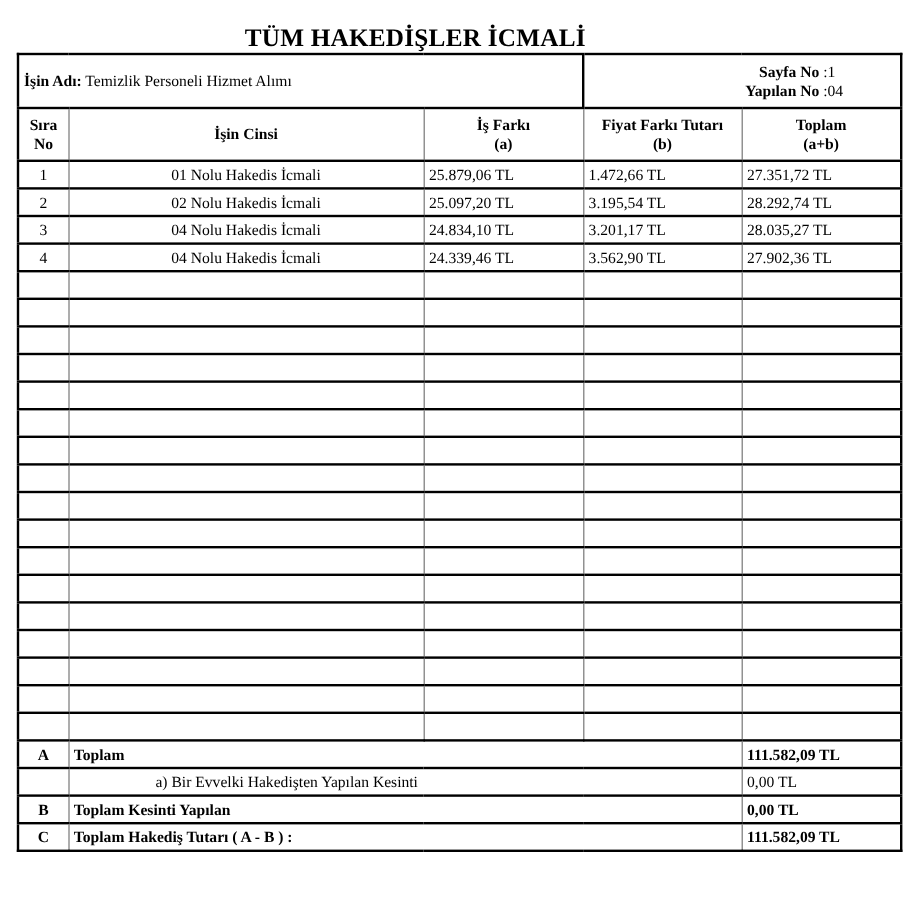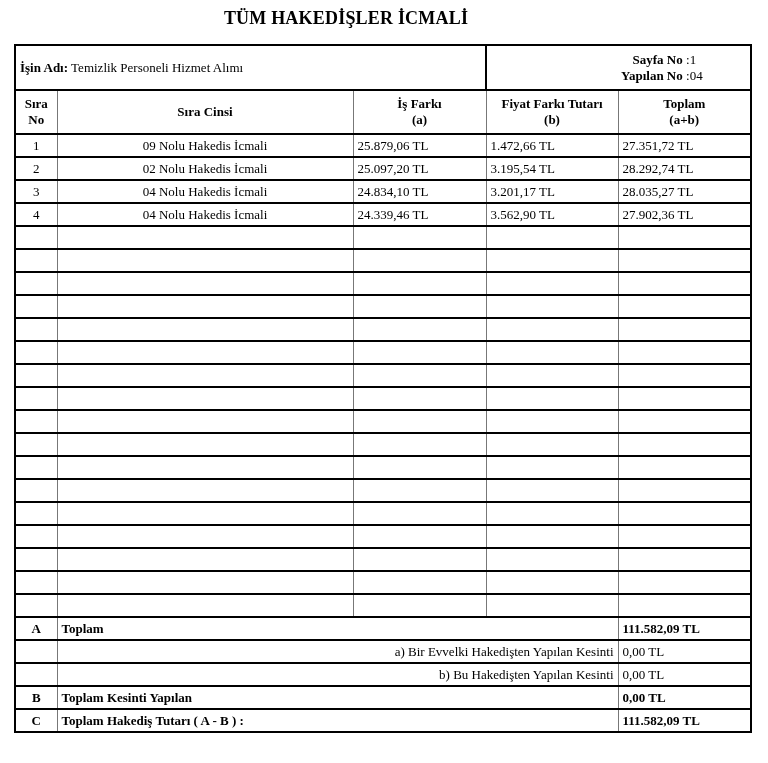--- a/index.html
+++ b/index.html
@@ -4,7 +4,7 @@
 <style>
   html, body { margin:0; padding:0; background:#ffffff; }
   body { width:768px; height:763px; position:relative; font-family:"Liberation Serif", serif; color:#000; overflow:hidden; }
-  .title { position:absolute; top:8px; left:0; width:692px; text-align:center; font-size:18px; font-weight:bold; letter-spacing:0.2px; }
+  .title { position:absolute; top:19px; left:0; width:692px; text-align:center; font-size:21px; font-weight:bold; letter-spacing:0.2px; }
   table { position:absolute; top:44px; left:14px; width:736px; border-collapse:collapse; table-layout:fixed; font-size:13px; }
   td, th { border:1px solid #777; padding:0 4px; height:21px; line-height:14px; overflow:hidden; white-space:nowrap; font-weight:normal; }
   table { border:2px solid #000; }

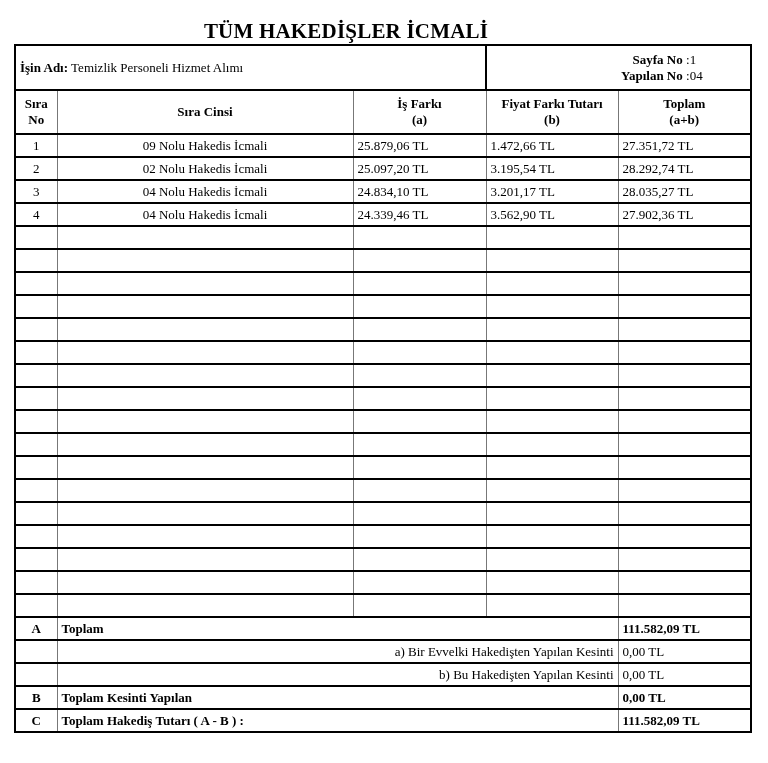--- a/index.html
+++ b/index.html
@@ -44,7 +44,7 @@
   </tr>
   <tr class="colhdr thick">
     <th>Sıra No</th>
-    <th>Sıra Cinsi</th>
+    <th>İşin Cinsi</th>
     <th>
           <div>İş Farkı</div>
           <div>(a)</div>

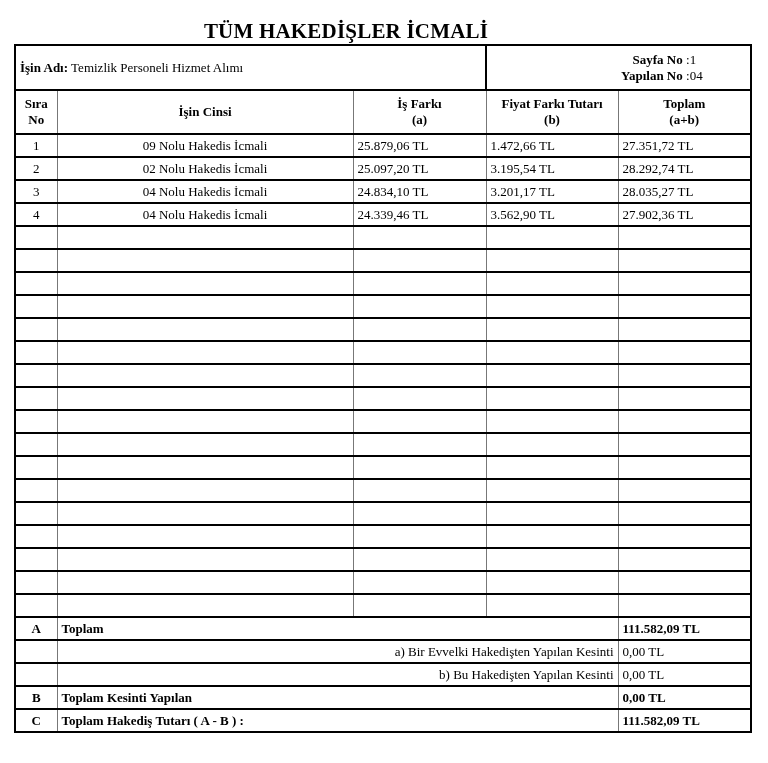--- a/index.html
+++ b/index.html
@@ -62,7 +62,7 @@
     <tbody id="data-rows">
     <tr class="thick">
       <td class="c">1</td>
-      <td class="c">09 Nolu Hakedis İcmali</td>
+      <td class="c">01 Nolu Hakedis İcmali</td>
       <td class="r">25.879,06 TL</td>
       <td class="r">1.472,66 TL</td>
       <td class="r">27.351,72 TL</td>

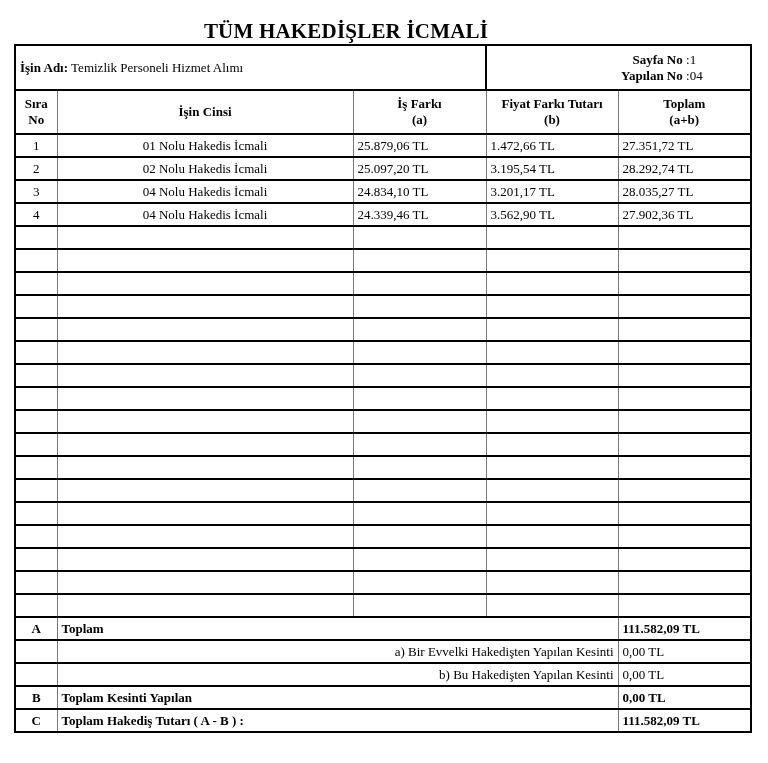--- a/index.html
+++ b/index.html
@@ -14,7 +14,7 @@
   .c { text-align:center; }
   .r { }
   .b { font-weight:bold; }
-  .ind { padding-left:44px;text-align:right; }
+  .ind { padding-left:72px; }
   .meta { text-align:right; font-weight:bold; line-height:16px; padding-right:36px; }
   .meta span.v { font-weight:normal; display:inline-block; width:28px; text-align:left; }
 </style>

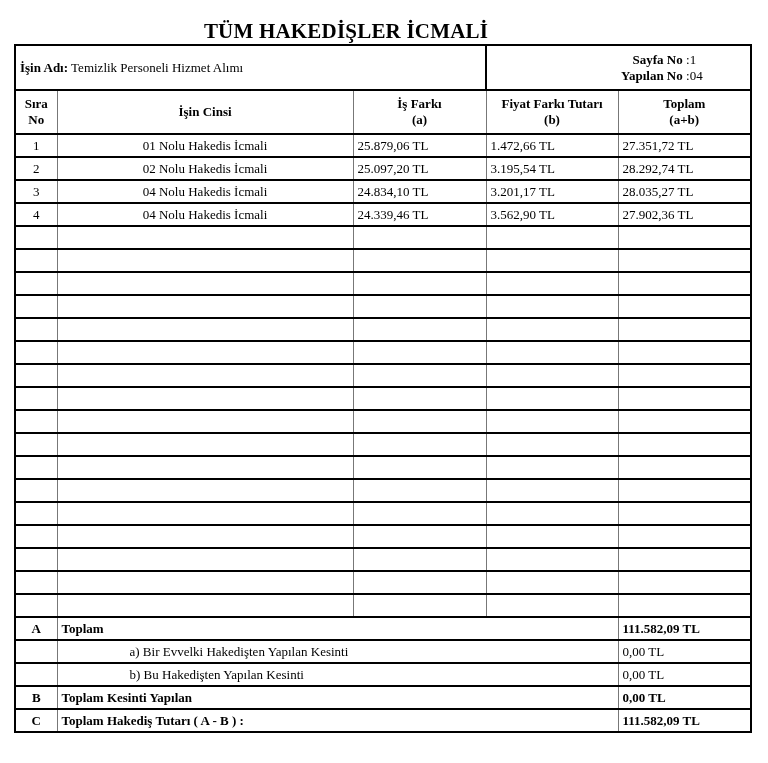--- a/index.html
+++ b/index.html
@@ -222,11 +222,6 @@
     <td class="r">0,00 TL</td>
   </tr>
   <tr class="thick">
-    <td></td>
-    <td colspan="3" class="ind">b) Bu Hakedişten Yapılan Kesinti</td>
-    <td class="r">0,00 TL</td>
-  </tr>
-  <tr class="thick">
     <td class="c b">B</td>
     <td colspan="3" class="r b">Toplam Kesinti Yapılan</td>
     <td class="r b">0,00 TL</td>

